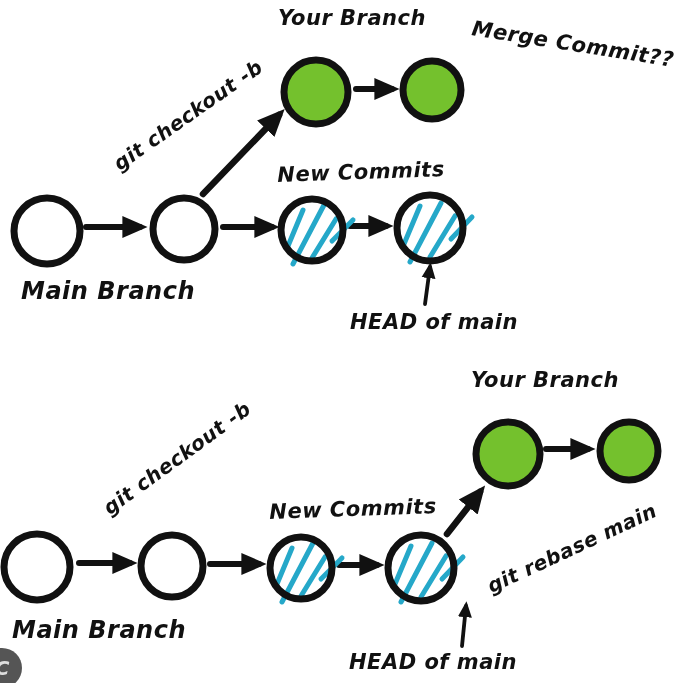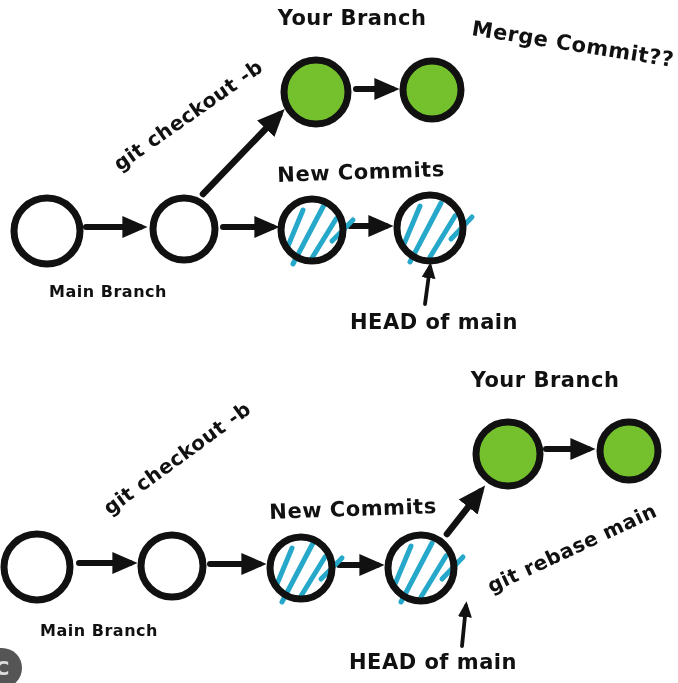--- a/index.html
+++ b/index.html
@@ -5,7 +5,7 @@
   html,body{margin:0;padding:0;background:#fff;}
   .stage{
     position:relative;width:678px;height:683px;background:var(--bg,#fff);
-    overflow:hidden;font-family:"DejaVu Sans",sans-serif;color:var(--ink,#111);
+    overflow:hidden;font-family:"DejaVu Sans",sans-serif;color:var(--ink,#111);font-style:italic;
   }
   .stage svg{position:absolute;left:0;top:0;}
   .label{

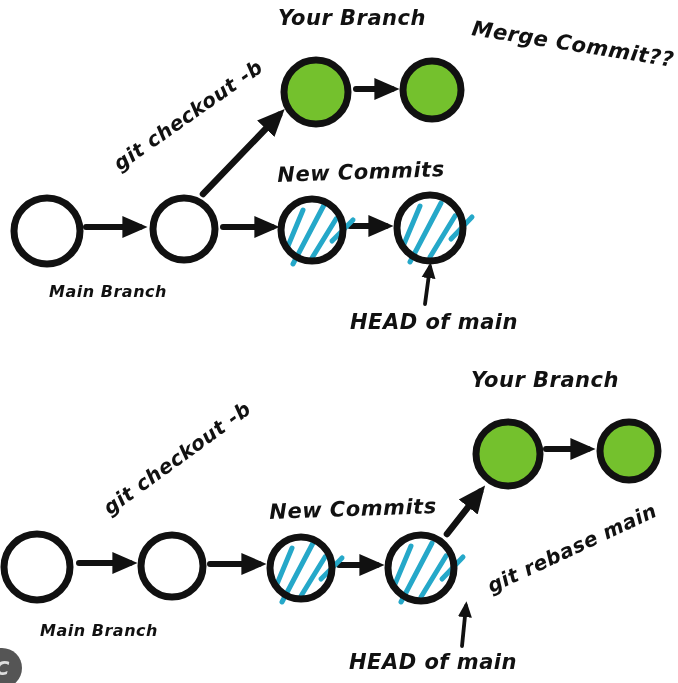--- a/index.html
+++ b/index.html
@@ -13,7 +13,7 @@
     letter-spacing:.5px;color:var(--ink,#111);
     transform:translate(-50%,-50%);
   }
-  .label.big{font-size:16px;}
+  .label.big{font-size:24px;}
   .label.r9  {transform:translate(-50%,-50%) rotate(9deg);}
   .label.rm2 {transform:translate(-50%,-50%) rotate(-2deg);}
   .label.rm25{transform:translate(-50%,-50%) rotate(-25deg);font-size:20px;}

